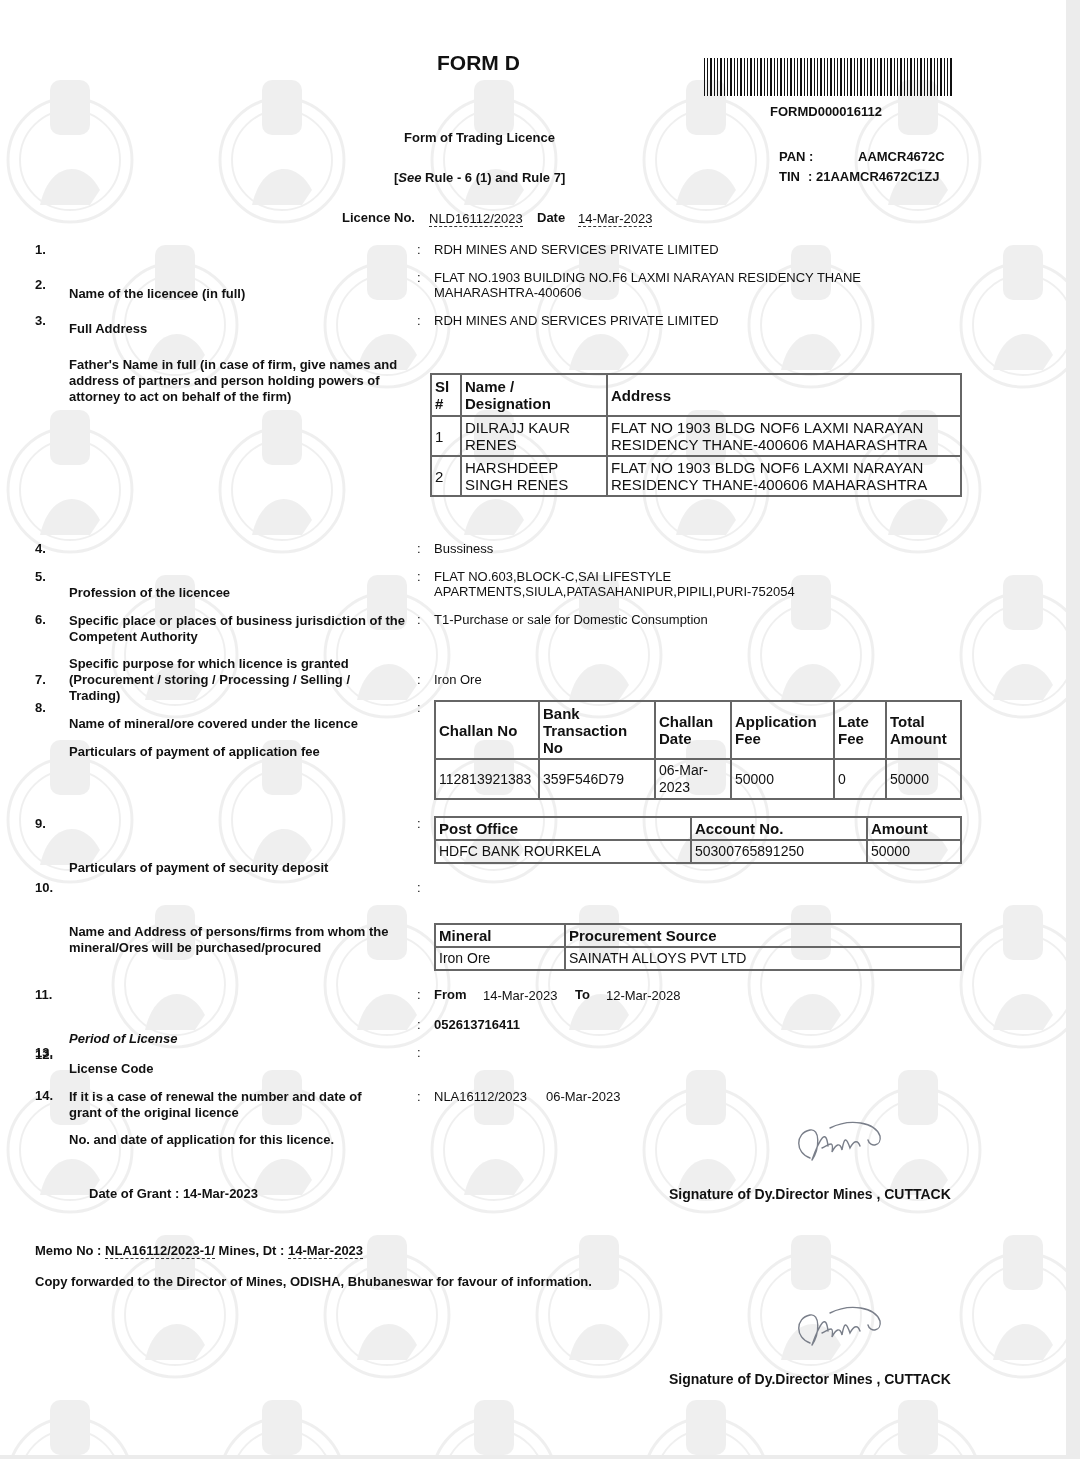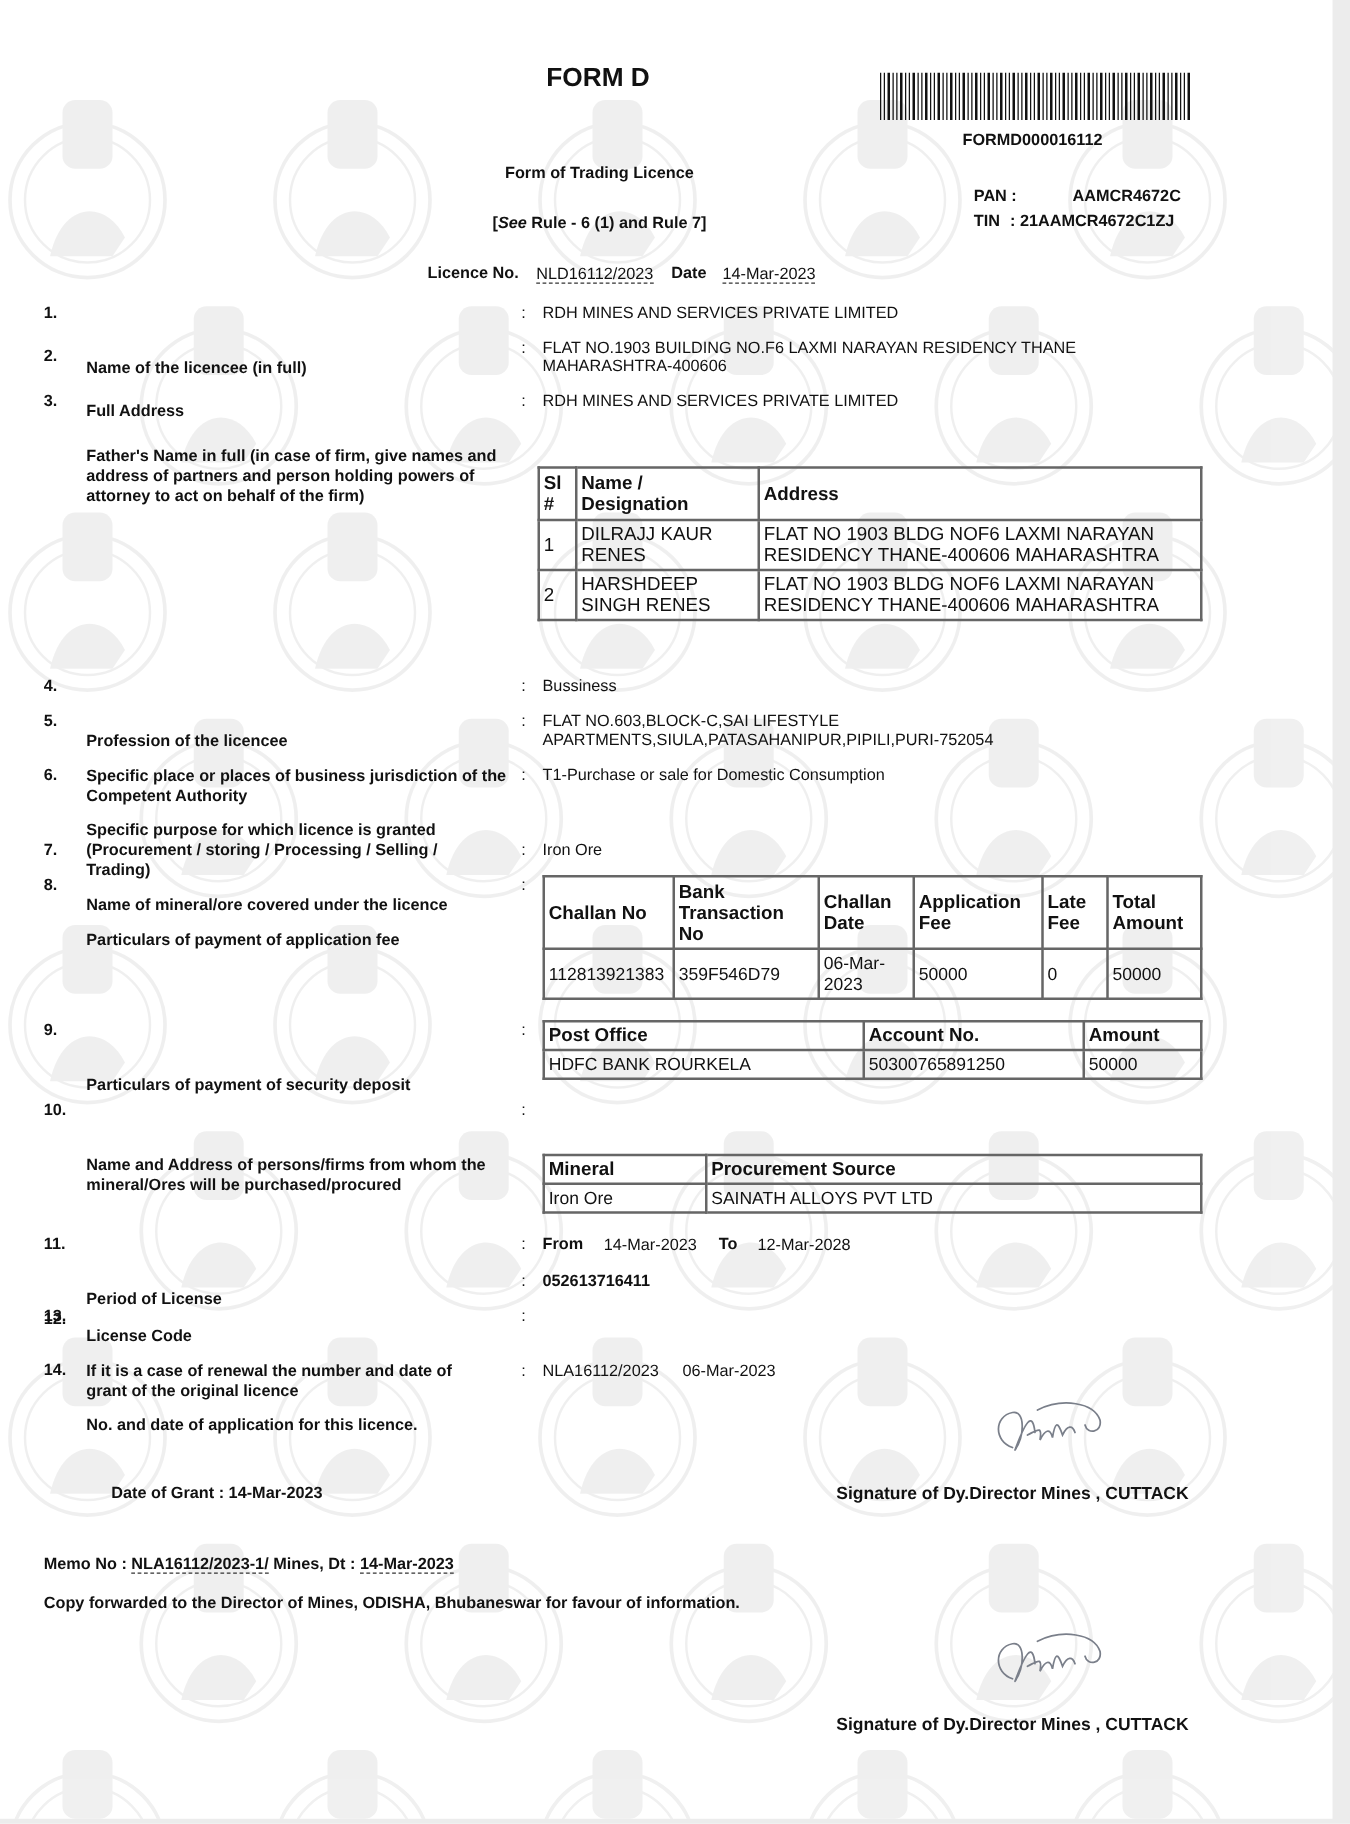--- a/index.html
+++ b/index.html
@@ -519,7 +519,7 @@
     </table>
 
   <div class="row-num" style="top:987px;">11.</div>
-  <div class="row-lbl" style="top:987px;">Period of License</div>
+  <div class="row-lbl" style="top:987px;font-style:italic;">Period of License</div>
   <div class="colon" style="top:987px;">:</div>
   <div class="val b" style="top:987px;">From</div>
   <div class="val" style="top:988px;left:483px;">14-Mar-2023</div>

